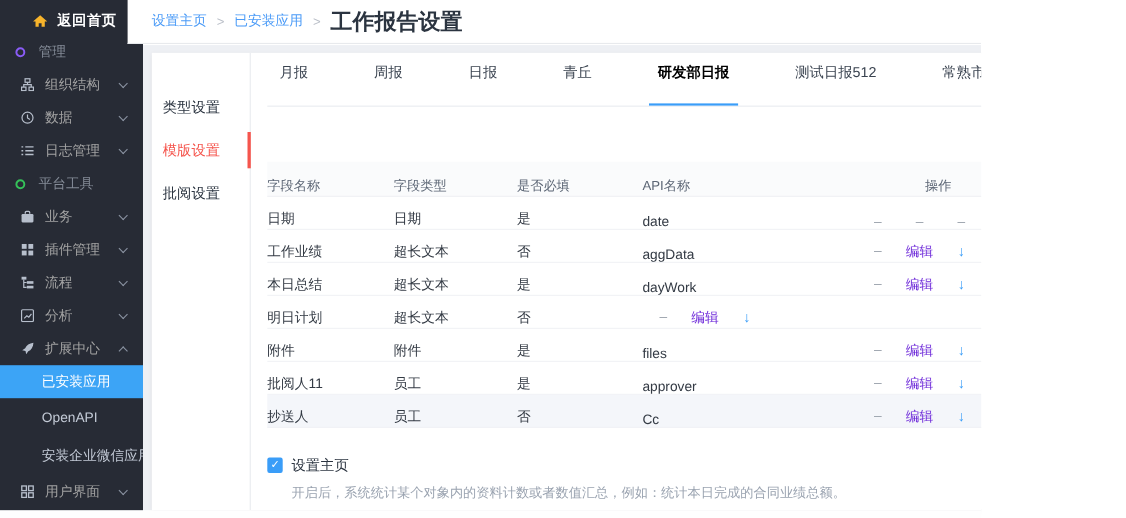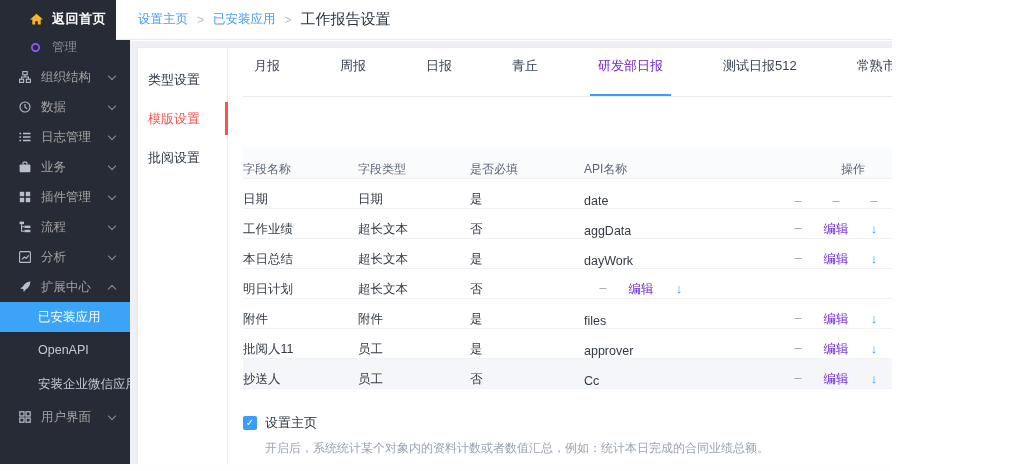--- a/index.html
+++ b/index.html
@@ -28,7 +28,7 @@
     border-bottom:1px solid #e8eaed; display:flex; align-items:center; padding-left:22px; }
   .bc-link { color:#4b9bf7; font-size:12.5px; cursor:pointer; }
   .bc-sep { color:#b9bec7; font-size:12px; margin:0 9px; }
-  .bc-current { color:#2b3440; font-size:15px; font-weight:normal; }
+  .bc-current { color:#2b3440; font-size:20px; font-weight:bold; }
 
   
   .pagebg { position:absolute; left:130px; top:41px; right:0; height:423px; background:#eef0f4; }

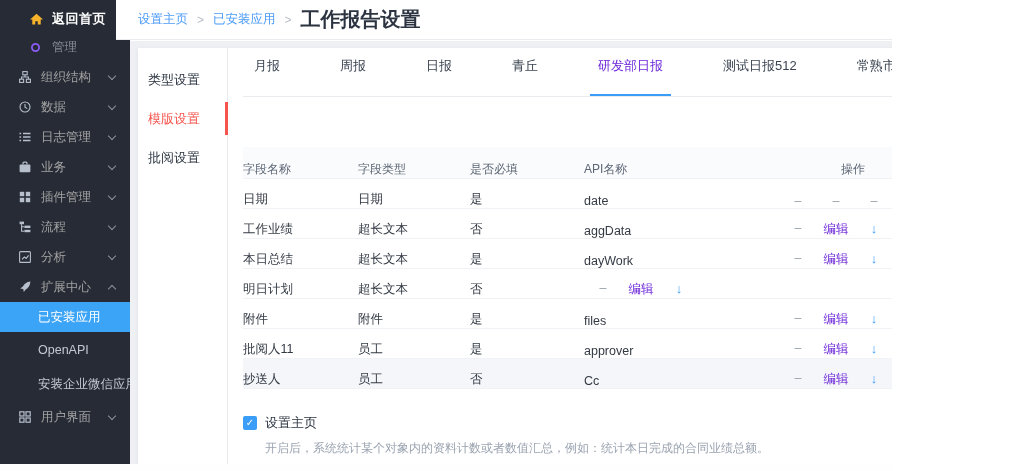--- a/index.html
+++ b/index.html
@@ -14,7 +14,7 @@
   .side-home .home-label { color:#fff; font-size:13px; font-weight:bold; letter-spacing:.5px; }
   .snav-item { display:flex; align-items:center; height:30px; padding-left:18px; gap:10px;
     font-size:12.5px; color:#a3a3a3; cursor:pointer; }
-  .snav-item.category { padding-left:29px; color:#848b97; cursor:default; }
+  .snav-item.category { padding-left:12px; color:#848b97; cursor:default; }
   .snav-item .lbl { white-space:nowrap; }
   .snav-item.sub { padding-left:38px; height:35px; color:#c3cad6; }
   .snav-item.sub.active { background:#3ca4f6; color:#fff; height:30px; }

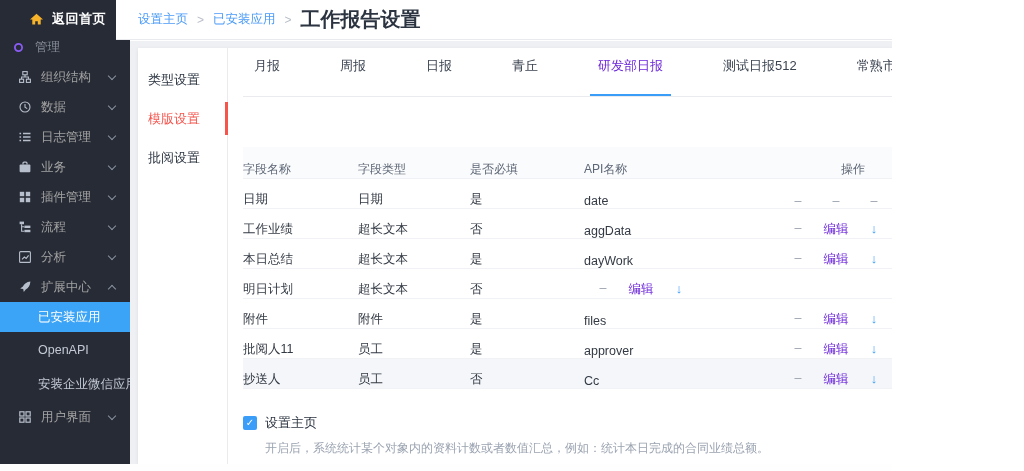--- a/index.html
+++ b/index.html
@@ -47,7 +47,7 @@
   .main { flex:1; padding:0 25px 0 15px; overflow:hidden; }
   .tabbar { display:flex; height:49px; border-bottom:1px solid #e9ebef;gap:38px; }
   .tab { padding:0 11px; font-size:13px; color:#3a4350; line-height:35px; cursor:pointer; position:relative; white-space:nowrap; }
-  .tab.active { color:#6d28d9; }
+  .tab.active { color:#000000;font-weight:bold; }
   .tab.active::after { content:""; position:absolute; left:3px; right:3px; bottom:0; height:2px; background:#3a9df8; }
 
   

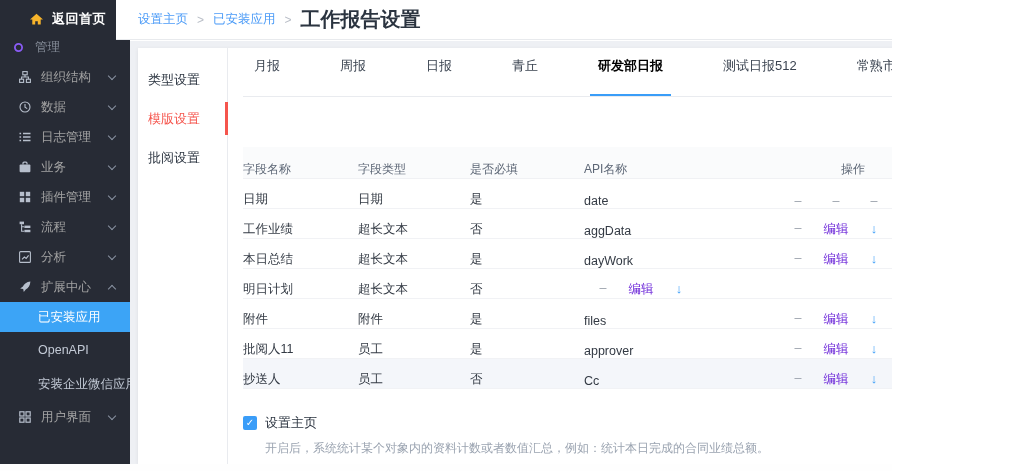--- a/index.html
+++ b/index.html
@@ -36,7 +36,7 @@
     box-shadow:0 1px 4px rgba(0,0,0,.08); display:flex; overflow:hidden; }
 
   
-  .setnav { width:90px; border-right:1px solid #e9ebef; padding-top:12px; flex:none; }
+  .setnav { width:90px; border-right:1px solid #e9ebef; padding-top:30px; flex:none; }
   .setnav-item { position:relative; height:39px; line-height:39px; padding-left:10px;
     font-size:13px; color:#2b3440; cursor:pointer; }
   .setnav-item.active { color:#f5554d; }

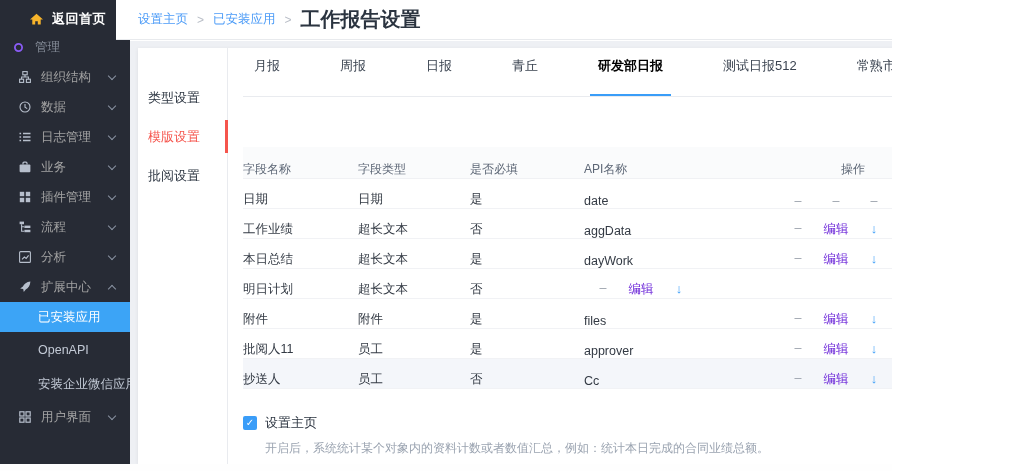--- a/index.html
+++ b/index.html
@@ -139,6 +139,14 @@
       <span class="chev"></span>
     </div>
 
+    <div class="snav-item category">
+      <span class="sicon">
+        <svg width="11" height="11">
+            <circle cx="5.5" cy="5.5" r="3.6" fill="none" stroke="#35c159" stroke-width="1.8"></circle>
+          </svg>
+      </span>
+      <span class="lbl">平台工具</span>
+    </div>
 
     <div class="snav-item">
       <span class="sicon">

